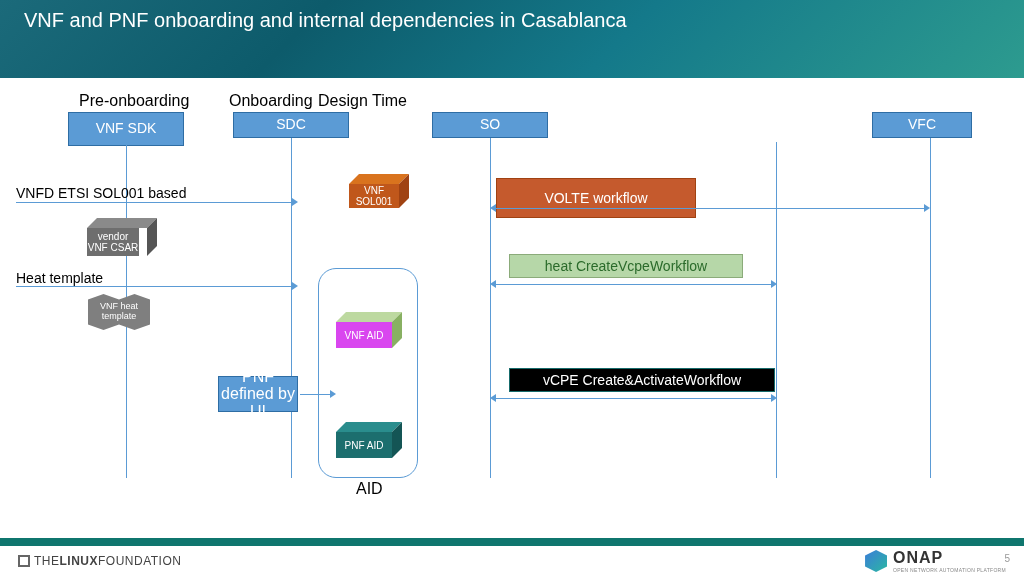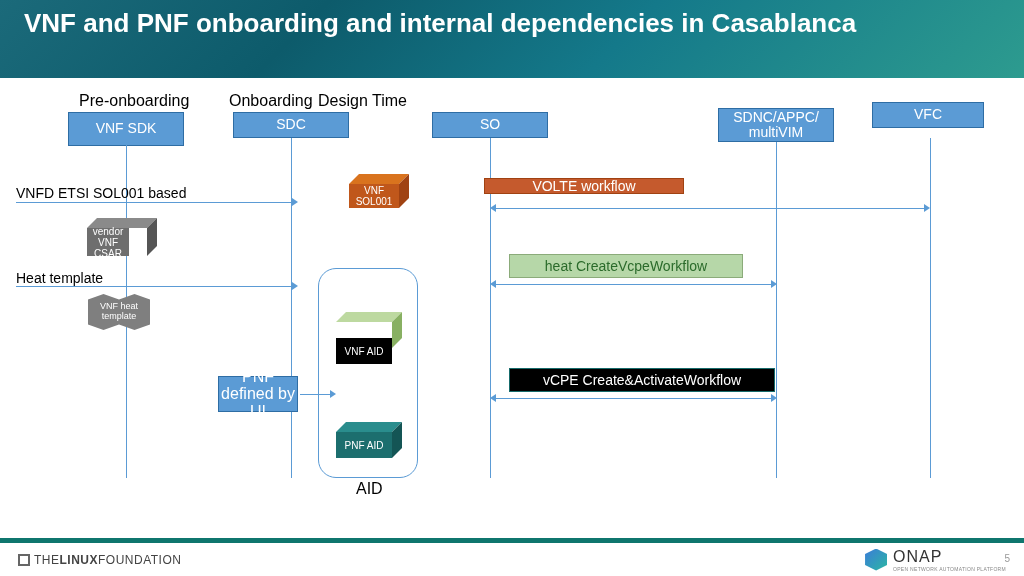--- a/index.html
+++ b/index.html
@@ -5,7 +5,7 @@
   * { margin: 0; padding: 0; box-sizing: border-box; }
   body { font-family: Arial, sans-serif; width: 1024px; height: 576px; background: #fff; position: relative; overflow: hidden; }
   .header { height: 78px; background: linear-gradient(135deg, #1b6a7a 0%, #0d5b6b 30%, #14798a 60%, #2d9b8f 100%); padding: 8px 24px; color: #fff; }
-  .header h1 { font-size: 26px; font-weight: 700; line-height: 1.2; }
+  .header h1 { font-size: 20px; font-weight: 400; line-height: 1.2; }
   .diagram { position: relative; width: 100%; height: 460px; }
   .label { position: absolute; font-size: 16px; color: #000; }
   .box { position: absolute; background: #5b9bd5; border: 1px solid #2e6da4; color: #fff; display: flex; align-items: center; justify-content: center; text-align: center; font-size: 14px; padding: 2px; line-height: 1.1; }

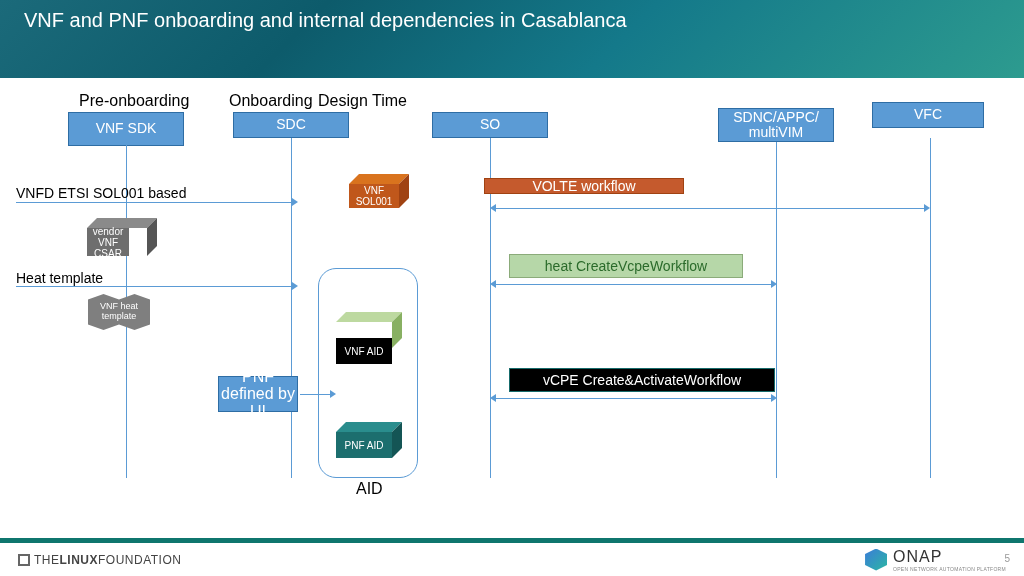--- a/index.html
+++ b/index.html
@@ -48,7 +48,6 @@
   <div class="box" style="left:68px; top:34px; width:116px; height:34px;">VNF SDK</div>
   <div class="box" style="left:233px; top:34px; width:116px; height:26px;">SDC</div>
   <div class="box" style="left:432px; top:34px; width:116px; height:26px;">SO</div>
-  <div class="box" style="left:718px; top:30px; width:116px; height:34px;">SDNC/APPC/ multiVIM</div>
   <div class="box" style="left:872px; top:24px; width:112px; height:26px;">VFC</div>
 
   <div class="vline" style="left:126px; top:60px; height:340px;"></div>

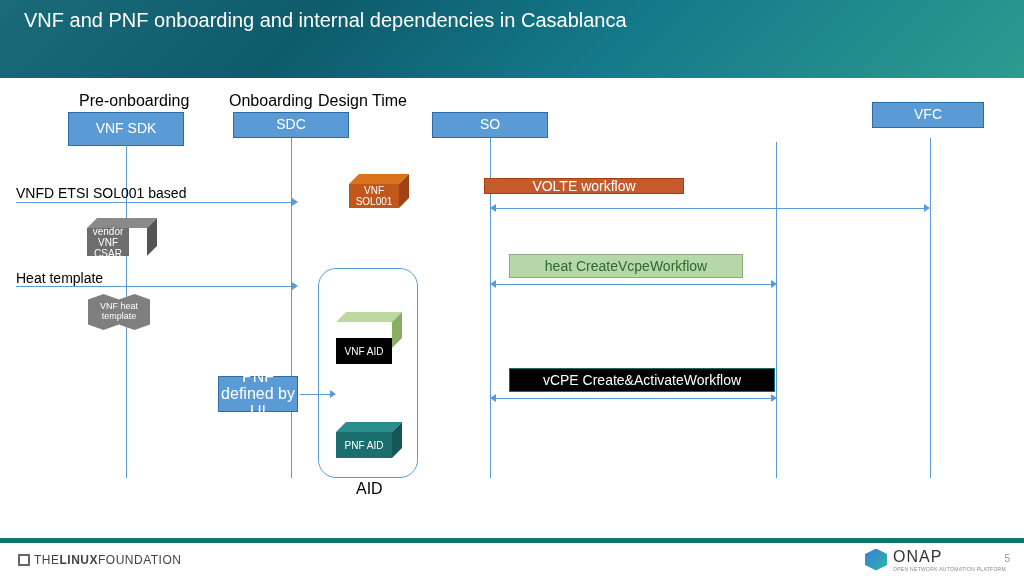--- a/index.html
+++ b/index.html
@@ -48,7 +48,7 @@
   <div class="box" style="left:68px; top:34px; width:116px; height:34px;">VNF SDK</div>
   <div class="box" style="left:233px; top:34px; width:116px; height:26px;">SDC</div>
   <div class="box" style="left:432px; top:34px; width:116px; height:26px;">SO</div>
-  <div class="box" style="left:872px; top:24px; width:112px; height:26px;">VFC</div>
+  <div class="box" style="left:872px; top:34px; width:100px; height:26px;">VFC</div>
 
   <div class="vline" style="left:126px; top:60px; height:340px;"></div>
   <div class="vline" style="left:291px; top:60px; height:340px;"></div>

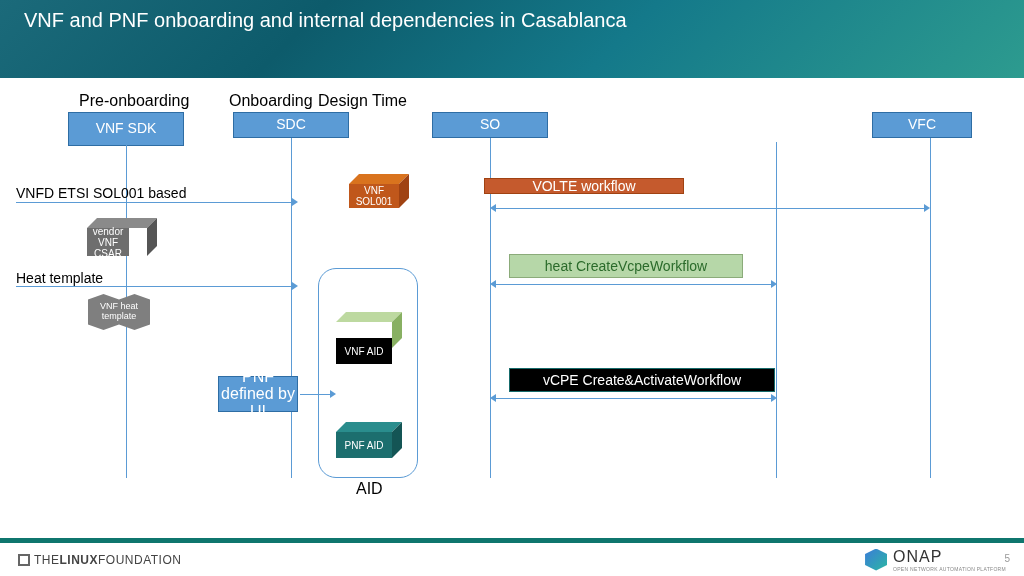--- a/index.html
+++ b/index.html
@@ -94,7 +94,7 @@
   <div class="hline arrow-r" style="left:16px; top:208px; width:276px;"></div>
   <div class="hline arrow-r" style="left:300px; top:316px; width:30px;"></div>
 
-  <div class="workflow-box" style="left:484px; top:100px; width:200px; height:16px; background:#c55a2d; border-color:#a04212; color:#fff;">VOLTE workflow</div>
+  <div class="workflow-box" style="left:496px; top:100px; width:200px; height:40px; background:#c55a2d; border-color:#a04212; color:#fff;">VOLTE workflow</div>
   <div class="hline arrow-l arrow-r" style="left:496px; top:130px; width:428px;"></div>
 
   <div class="workflow-box" style="left:509px; top:176px; width:234px; height:24px; background:#b6d7a8; border-color:#8bab7a; color:#2b6b2b;">heat CreateVcpeWorkflow</div>

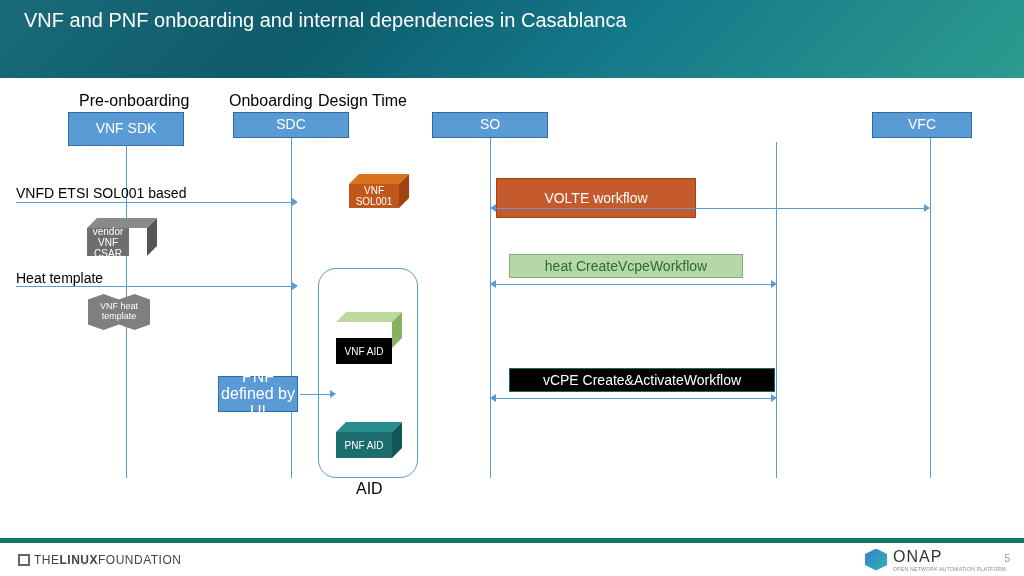--- a/index.html
+++ b/index.html
@@ -64,7 +64,7 @@
 
   <div class="cube" style="left:87px; top:140px;">
     <div class="cube-top" style="width:60px; left:0; top:0; background:#8a8a8a;"></div>
-    <div class="cube-front" style="width:42px; height:28px; left:0; top:10px; background:#6e6e6e;">vendor VNF CSAR</div>
+    <div class="cube-front" style="width:52px; height:28px; left:0; top:10px; background:#6e6e6e;">vendor VNF CSAR</div>
     <div class="cube-side" style="height:28px; left:60px; top:10px; background:#555;"></div>
   </div>
 

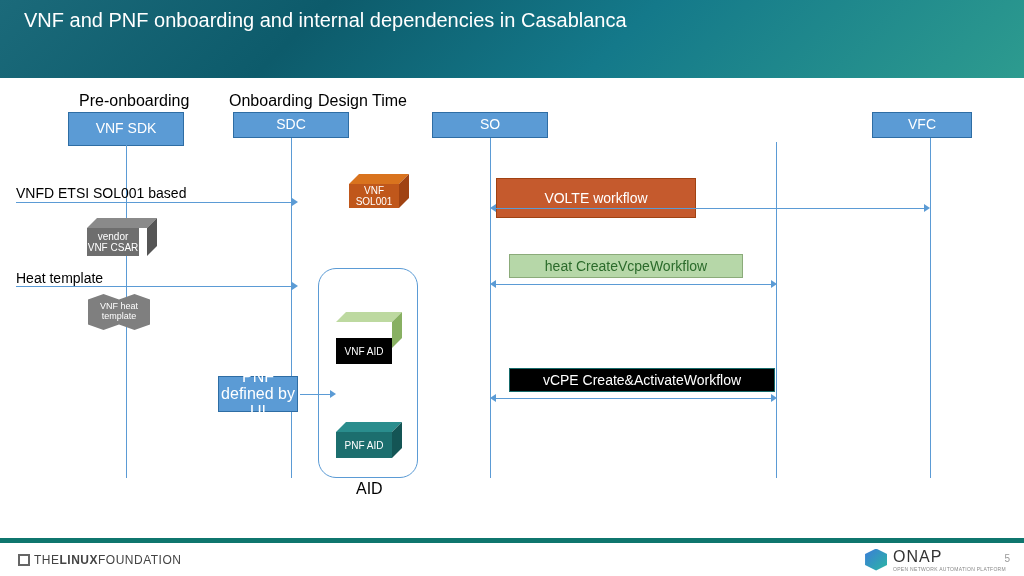--- a/index.html
+++ b/index.html
@@ -77,7 +77,7 @@
 
   <div class="cube" style="left:336px; top:234px;">
     <div class="cube-top" style="width:56px; left:0; top:0; background:#bdd9a0;"></div>
-    <div class="cube-front" style="width:56px; height:26px; left:0; top:10px; background:#000000; color:#fff;margin-top:16px;">VNF AID</div>
+    <div class="cube-front" style="width:56px; height:26px; left:0; top:10px; background:#d946ef; color:#fff;">VNF AID</div>
     <div class="cube-side" style="height:26px; left:56px; top:10px; background:#88b062;"></div>
   </div>
 

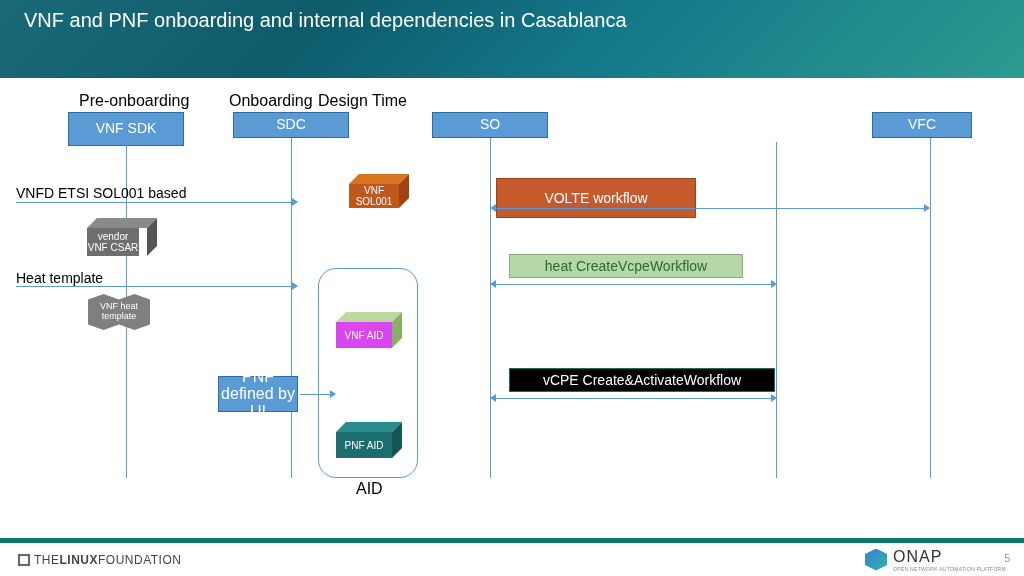--- a/index.html
+++ b/index.html
@@ -20,7 +20,7 @@
   .arrow-r::after { content: ''; position: absolute; right: -6px; top: -4px; border-left: 6px solid #5b9bd5; border-top: 4px solid transparent; border-bottom: 4px solid transparent; }
   .arrow-l::before { content: ''; position: absolute; left: -6px; top: -4px; border-right: 6px solid #5b9bd5; border-top: 4px solid transparent; border-bottom: 4px solid transparent; }
   .vline { position: absolute; width: 1px; background: #5b9bd5; }
-  .footer { position: absolute; bottom: 0; width: 100%; height: 38px; border-top: 5px solid #0f766e; background: #fff; display: flex; align-items: center; justify-content: space-between; padding: 0 18px; }
+  .footer { position: absolute; bottom: 0; width: 100%; height: 38px; border-top: 8px solid #0f766e; background: #fff; display: flex; align-items: center; justify-content: space-between; padding: 0 18px; }
   .linux-logo { display: flex; align-items: center; gap: 4px; }
   .linux-sq { width: 12px; height: 12px; border: 2px solid #666; }
   .linux-txt { font-size: 12px; letter-spacing: 0.5px; color: #444; }

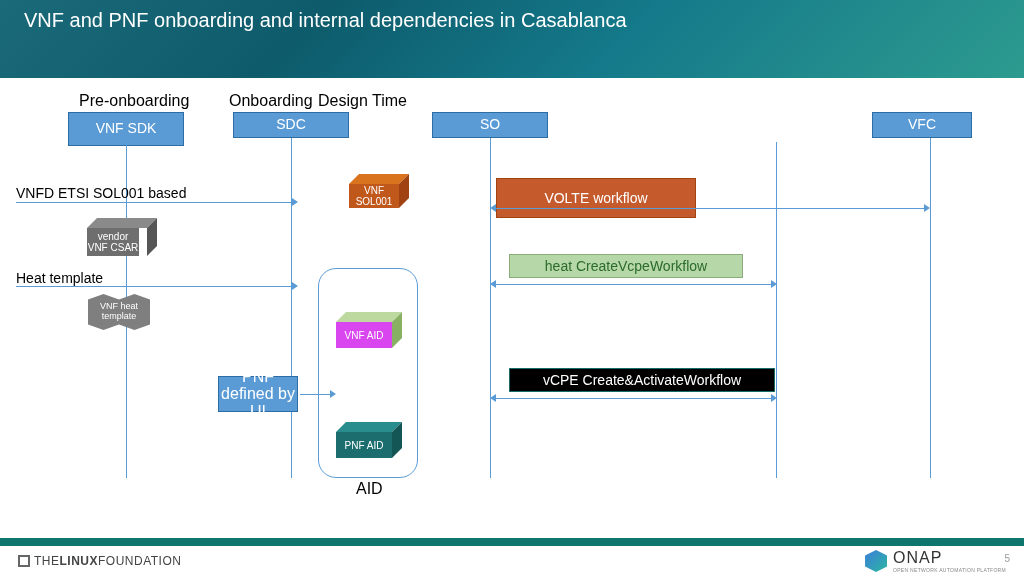--- a/index.html
+++ b/index.html
@@ -28,7 +28,7 @@
   .onap { display: flex; align-items: center; gap: 6px; }
   .onap-logo { width: 22px; height: 22px; position: relative; }
   .onap-logo::before { content: ''; position: absolute; inset: 0; background: linear-gradient(135deg, #3b7dd8 0%, #2bb7a3 100%); clip-path: polygon(50% 0%, 100% 25%, 100% 75%, 50% 100%, 0% 75%, 0% 25%); }
-  .onap-txt { font-size: 16px; font-weight: 400; color: #333; letter-spacing: 1px; }
+  .onap-txt { font-size: 16px; font-weight: 700; color: #333; letter-spacing: 1px; }
   .onap-sub { font-size: 5px; color: #888; letter-spacing: 0.3px; }
   .pg { position: absolute; right: 14px; bottom: 12px; font-size: 10px; color: #999; }
 </style>

